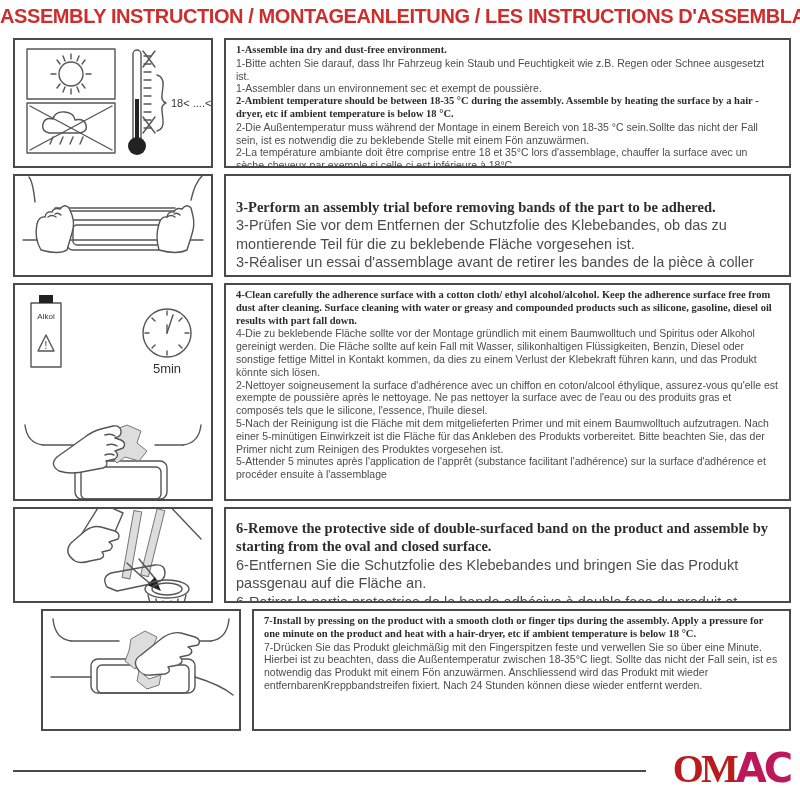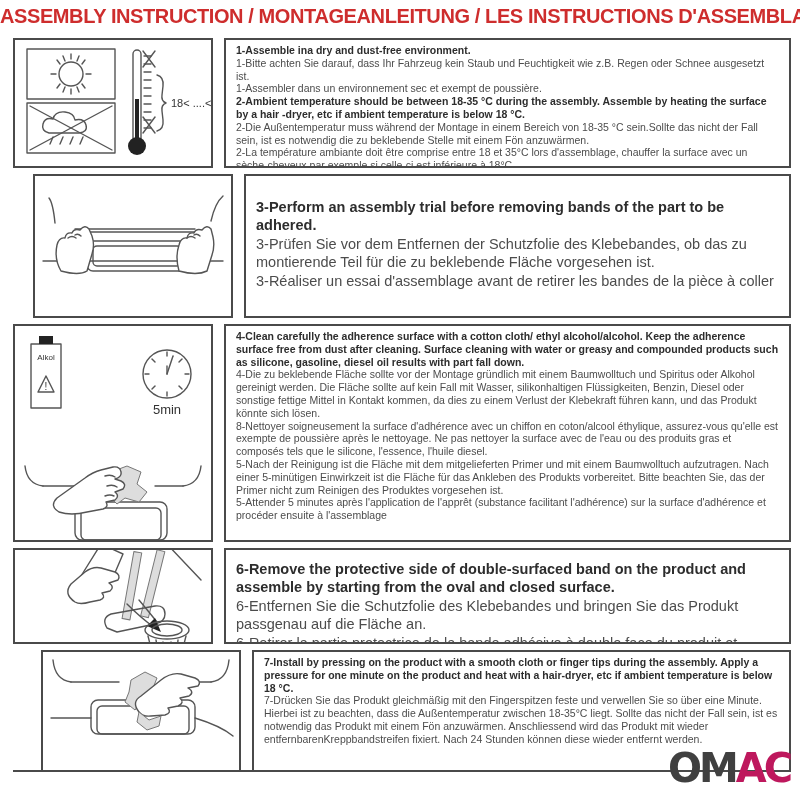--- a/index.html
+++ b/index.html
@@ -15,7 +15,7 @@
   .r1{height:130px;} .r2{height:144px;margin-left:20px;} .r3{height:218px;} .r4{height:96px;} .r5{height:122px;margin-left:28px;}
   .r5 .cell-text{overflow:visible;}
   .cell-text p{margin:0;color:#4c4c4c;}
-  .cell-text p.b{font-weight:bold;color:#2d2d2d;}
+  .cell-text p.b{font-weight:bold;color:#2d2d2d;font-family:Liberation Serif, serif;}
   .small p{font-size:10.5px;line-height:1.22;}
   .large p{font-size:14.5px;line-height:1.27;}
   .gap{margin-top:8px;}

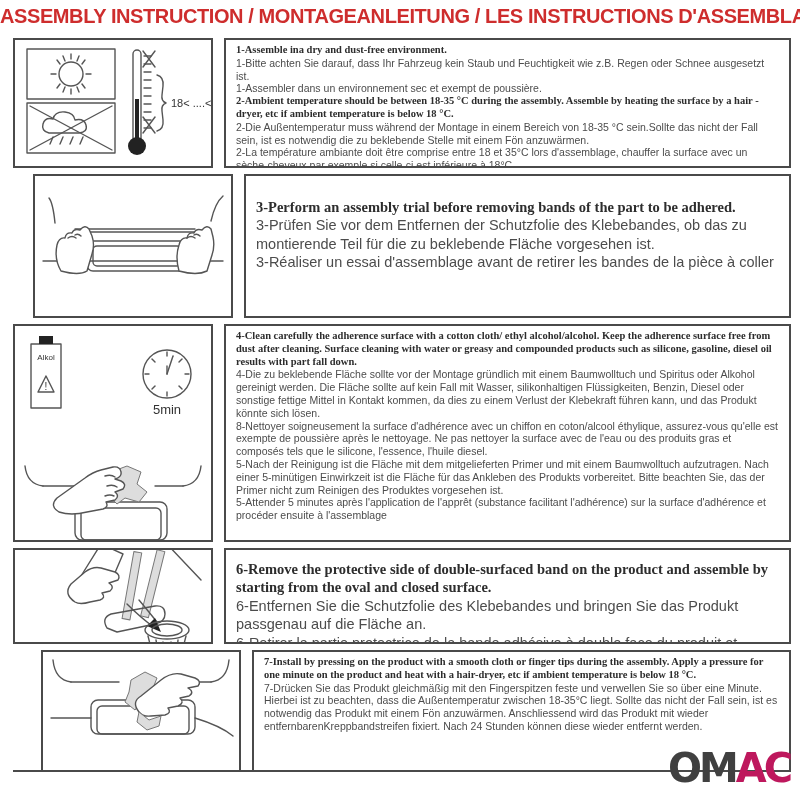--- a/index.html
+++ b/index.html
@@ -12,7 +12,7 @@
   .cell-img{flex:0 0 196px;border:2px solid #4a4a4a;background:#fff;
             display:flex;align-items:center;justify-content:center;overflow:hidden;}
   .cell-text{flex:1;border:2px solid #4a4a4a;background:#fff;padding:4px 10px;overflow:hidden;}
-  .r1{height:130px;} .r2{height:144px;margin-left:20px;} .r3{height:218px;} .r4{height:96px;} .r5{height:122px;margin-left:28px;}
+  .r1{height:130px;} .r2{height:103px;} .r3{height:218px;} .r4{height:96px;} .r5{height:122px;margin-left:28px;}
   .r5 .cell-text{overflow:visible;}
   .cell-text p{margin:0;color:#4c4c4c;}
   .cell-text p.b{font-weight:bold;color:#2d2d2d;font-family:Liberation Serif, serif;}

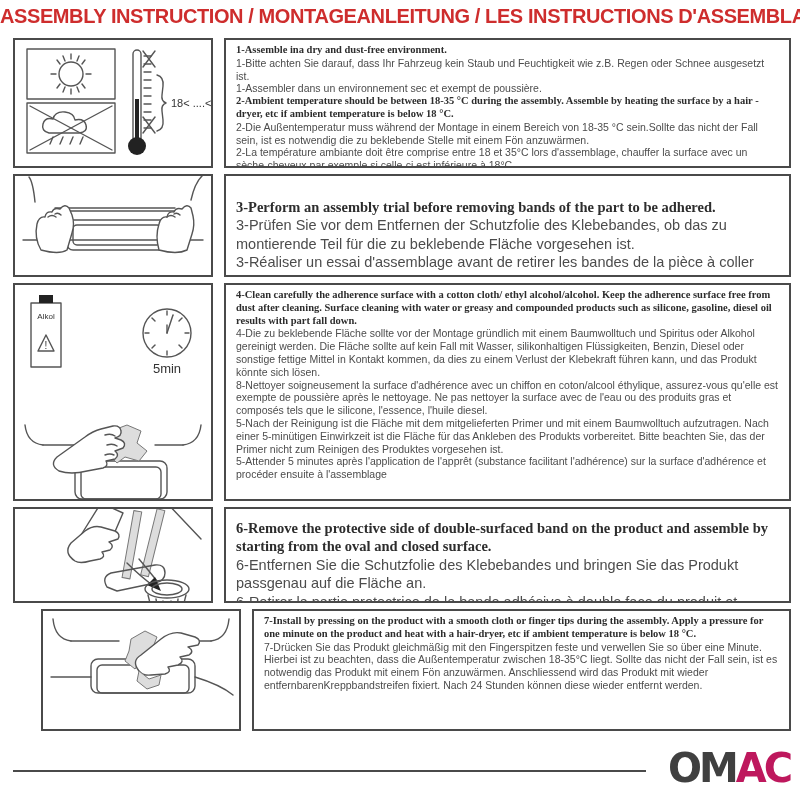--- a/index.html
+++ b/index.html
@@ -175,7 +175,7 @@
       <div class="cell-text small">
         <p class="b">4-Clean carefully the adherence surface with a cotton cloth/ ethyl alcohol/alcohol. Keep the adherence surface free from dust after cleaning. Surface cleaning with water or greasy and compounded products such as silicone, gasoline, diesel oil results with part fall down.</p>
         <p>4-Die zu beklebende Fläche sollte vor der Montage gründlich mit einem Baumwolltuch und Spiritus oder Alkohol gereinigt werden. Die Fläche sollte auf kein Fall mit Wasser, silikonhaltigen Flüssigkeiten, Benzin, Diesel oder sonstige fettige Mittel in Kontakt kommen, da dies zu einem Verlust der Klebekraft führen kann, und das Produkt könnte sich lösen.</p>
-        <p>8-Nettoyer soigneusement la surface d'adhérence avec un chiffon en coton/alcool éthylique, assurez-vous qu'elle est exempte de poussière après le nettoyage. Ne pas nettoyer la surface avec de l'eau ou des produits gras et composés tels que le silicone, l'essence, l'huile diesel.</p>
+        <p>2-Nettoyer soigneusement la surface d'adhérence avec un chiffon en coton/alcool éthylique, assurez-vous qu'elle est exempte de poussière après le nettoyage. Ne pas nettoyer la surface avec de l'eau ou des produits gras et composés tels que le silicone, l'essence, l'huile diesel.</p>
         <p>5-Nach der Reinigung ist die Fläche mit dem mitgelieferten Primer und mit einem Baumwolltuch aufzutragen. Nach einer 5-minütigen Einwirkzeit ist die Fläche für das Ankleben des Produkts vorbereitet. Bitte beachten Sie, das der Primer nicht zum Reinigen des Produktes vorgesehen ist.</p>
         <p>5-Attender 5 minutes après l'application de l'apprêt (substance facilitant l'adhérence) sur la surface d'adhérence et procéder ensuite à l'assemblage</p>
       </div>

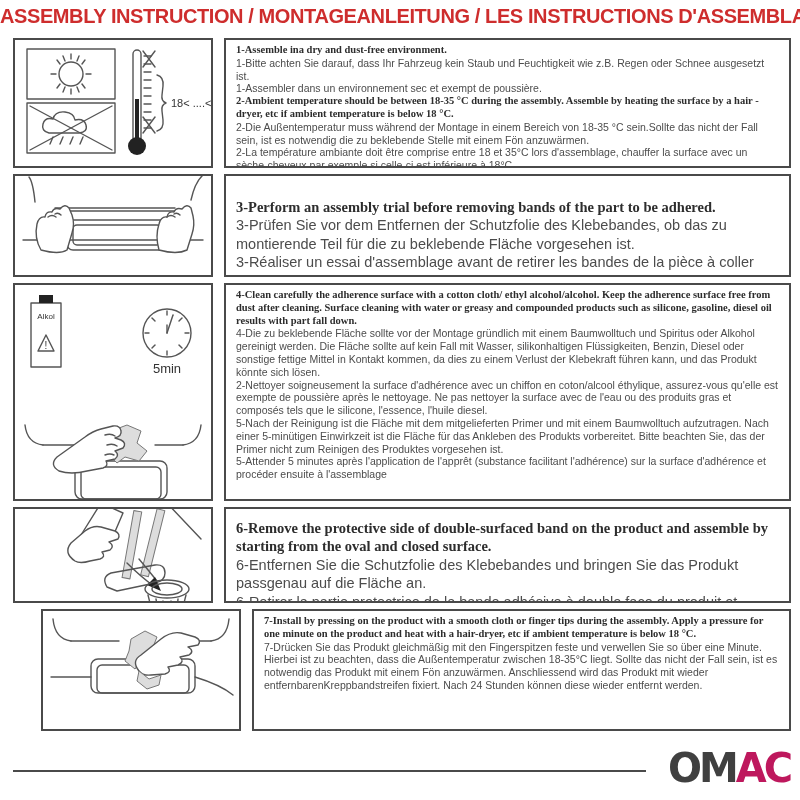--- a/index.html
+++ b/index.html
@@ -30,7 +30,7 @@
   .footer-line{position:absolute;top:770px;left:13px;width:633px;height:2px;background:#4a4a4a;}
   .logo{position:absolute;top:748px;right:10px;font-family:"DejaVu Sans",sans-serif;
         font-weight:bold;font-size:40px;letter-spacing:-3px;line-height:1;}
-  .logo .om{color:#404040;}
+  .logo .om{color:#b91c1c;font-family:Liberation Serif, serif;}
   .logo .ac{color:#be185d;}
 </style>
 </head>

